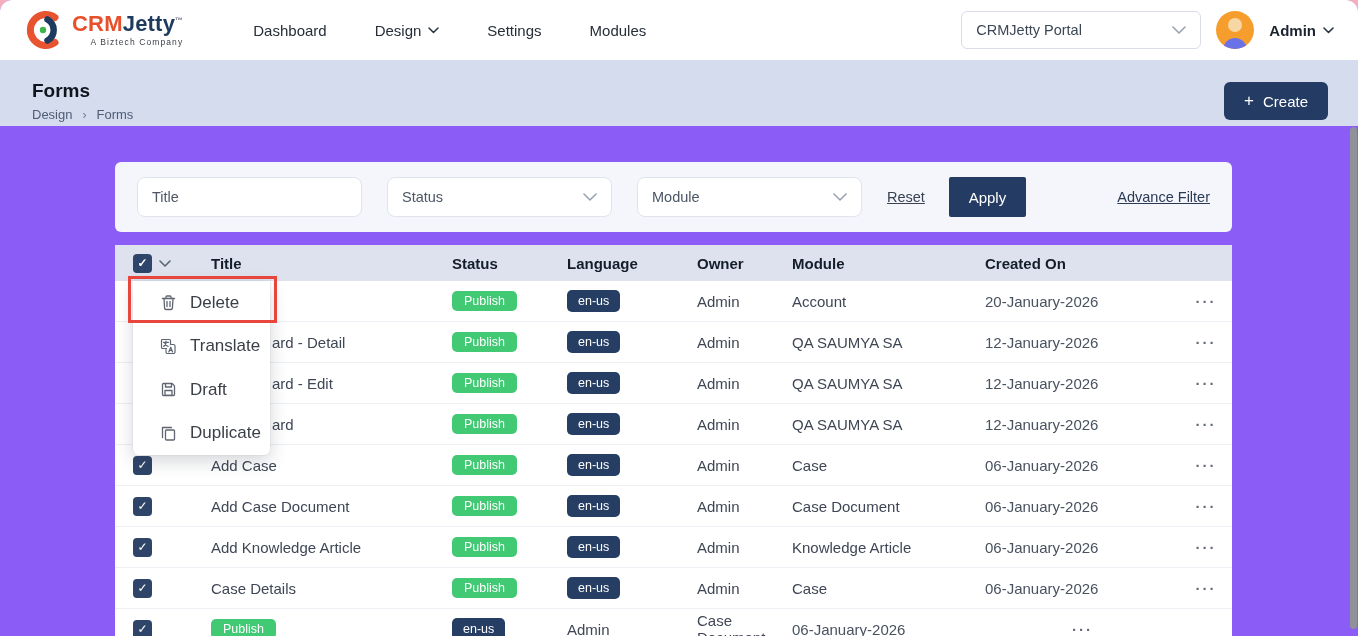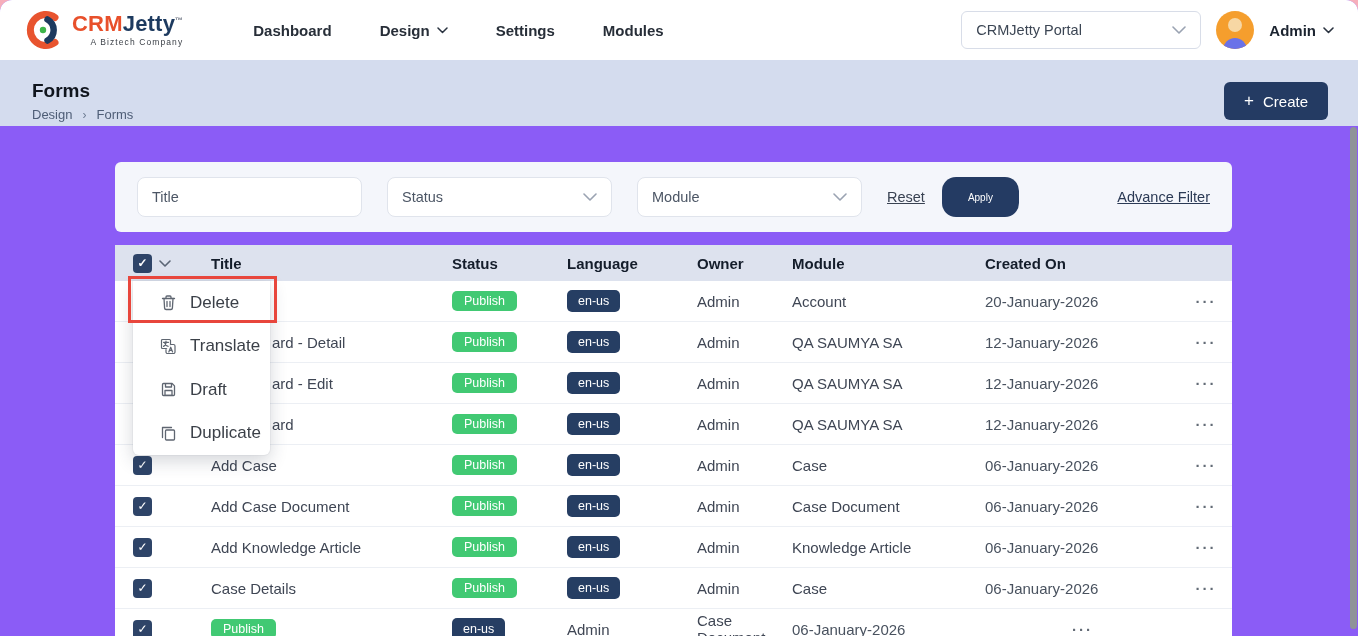--- a/index.html
+++ b/index.html
@@ -16,7 +16,7 @@
   .logo-jetty { color:var(--logo_navy); }
   .logo-tm { font-size:8px; color:#6b7280; vertical-align:super; }
   .logo-tagline { font-size:8.5px; color:#3a3f46; letter-spacing:1.1px; margin-top:3px; text-align:right; }
-  nav { display:flex; align-items:center; gap:48px;font-weight:bold; }
+  nav { display:flex; align-items:center; gap:48px; }
   .nav-item { display:flex; align-items:center; gap:7px; font-size:15px; color:#272e38; cursor:pointer; }
   .topnav-right { margin-left:auto; display:flex; align-items:center; gap:15px; }
   .portal-select { width:240px; height:38px; border:1px solid #d8dde8; border-radius:6px; display:flex; align-items:center; justify-content:space-between; padding:0 14px; font-size:14.5px; color:#3c4654; cursor:pointer; background:#fff; }

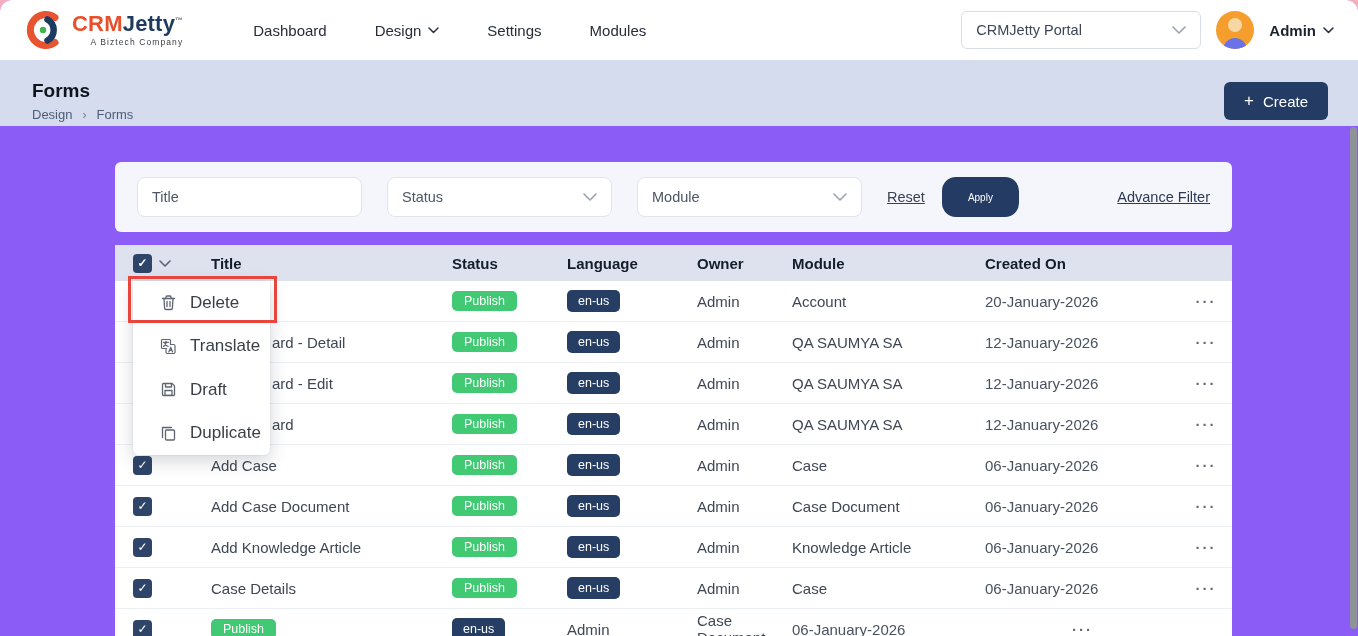--- a/index.html
+++ b/index.html
@@ -40,7 +40,7 @@
   .filter-input::placeholder { color:#4c5665; opacity:1; }
   .filter-select { width:225px; height:40px; margin-left:25px; border:1px solid #e0e4ec; border-radius:8px; background:#fff; display:flex; align-items:center; justify-content:space-between; padding:0 14px; font-size:14.5px; color:#4c5665; cursor:pointer; }
   .reset-link { margin-left:25px; font-size:14.5px; color:#394252; text-decoration:underline; cursor:pointer; }
-  .apply-btn { margin-left:17px; width:77px; height:40px; background:var(--accent_navy); color:#fff; border:none; border-radius:14px; font-size:10px; font-family:inherit; cursor:pointer; }
+  .apply-btn { margin-left:24px; width:77px; height:40px; background:var(--accent_navy); color:#fff; border:none; border-radius:2px; font-size:15px; font-family:inherit; cursor:pointer; }
   .adv-link { margin-left:auto; font-size:14.5px; color:#2b3a55; text-decoration:underline; cursor:pointer; }
 
   

